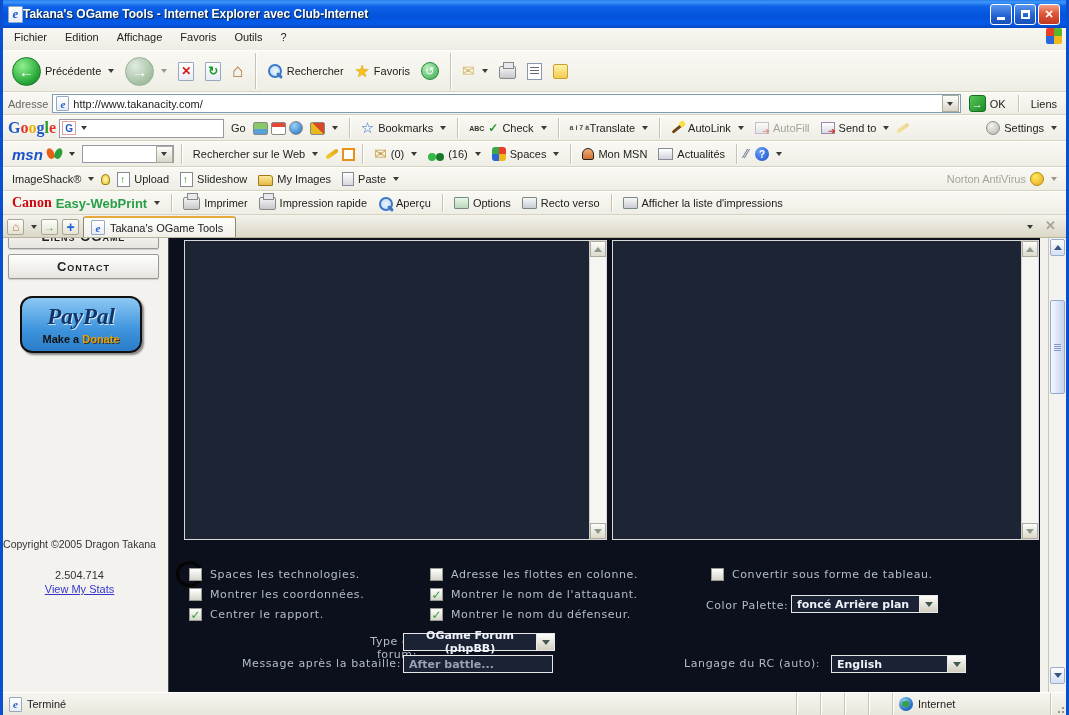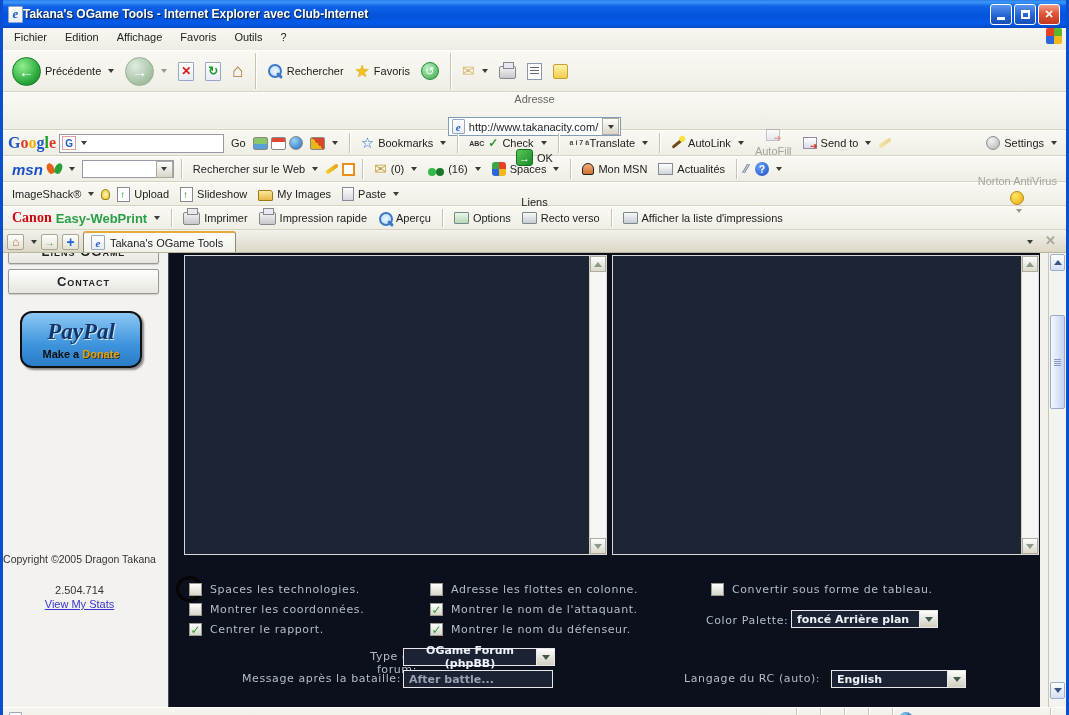--- a/index.html
+++ b/index.html
@@ -54,7 +54,7 @@
 .editdoc::after { content:""; position:absolute; left:2px; top:3px; width:9px; height:1px; background:#667; box-shadow:0 3px 0 #667,0 6px 0 #667; }
 
 
-.addrbar { height:38px; gap:12px;flex-direction:column; }
+.addrbar { height:23px; gap:4px; }
 .addr-field { flex:1; display:flex; align-items:center; height:19px; background:#fff; border:1px solid #7f9db9; padding:0 1px 0 3px; gap:4px; }
 .ie-e { font-family:"Liberation Serif",serif; font-style:italic; font-weight:bold; color:#2060c8; font-size:13px; }
 .combo-btn { width:17px; height:17px; margin-left:auto; background:linear-gradient(#fdfdfb,#d8d5c8); border:1px solid #aeab9c; display:flex; align-items:center; justify-content:center; }

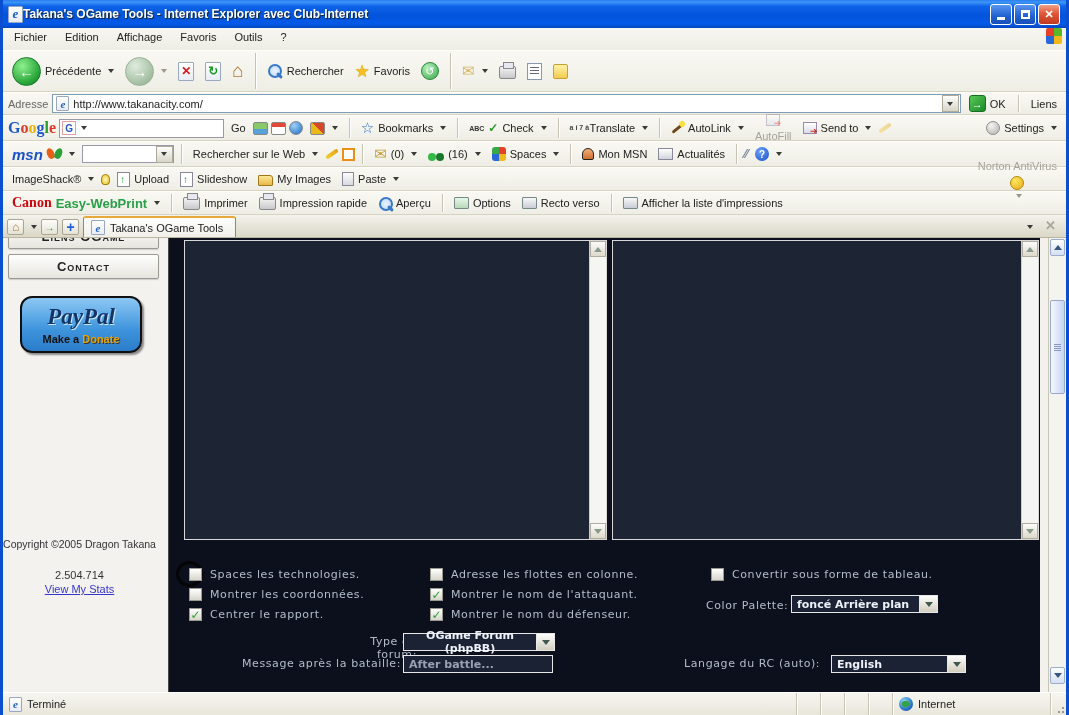--- a/index.html
+++ b/index.html
@@ -24,7 +24,7 @@
 .caret { width:0; height:0; border-left:3px solid transparent; border-right:3px solid transparent; border-top:4px solid #3a3a38; display:inline-block; margin-left:3px; }
 .caret.lt { border-top-color:#9a988c; }
 .spacer { flex:1; }
-.grayed { color:#a6a49a;flex-direction:column; }
+.grayed { color:#a6a49a; }
 
 
 .menubar { height:22px; display:flex; background:linear-gradient(#f7f6f1,#eeede4); padding:0 2px; }

